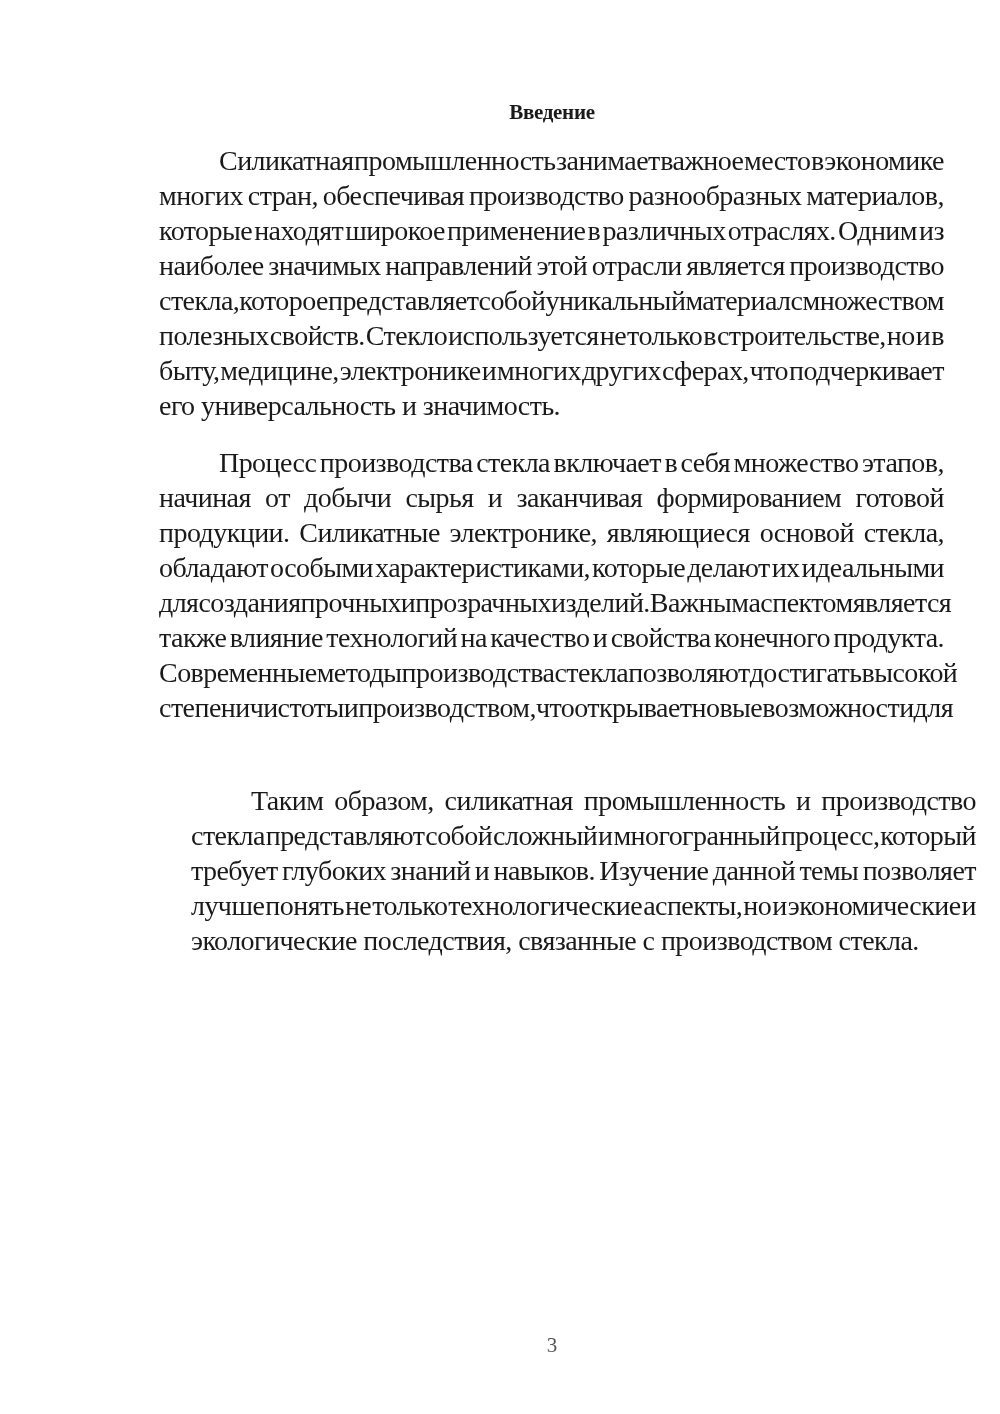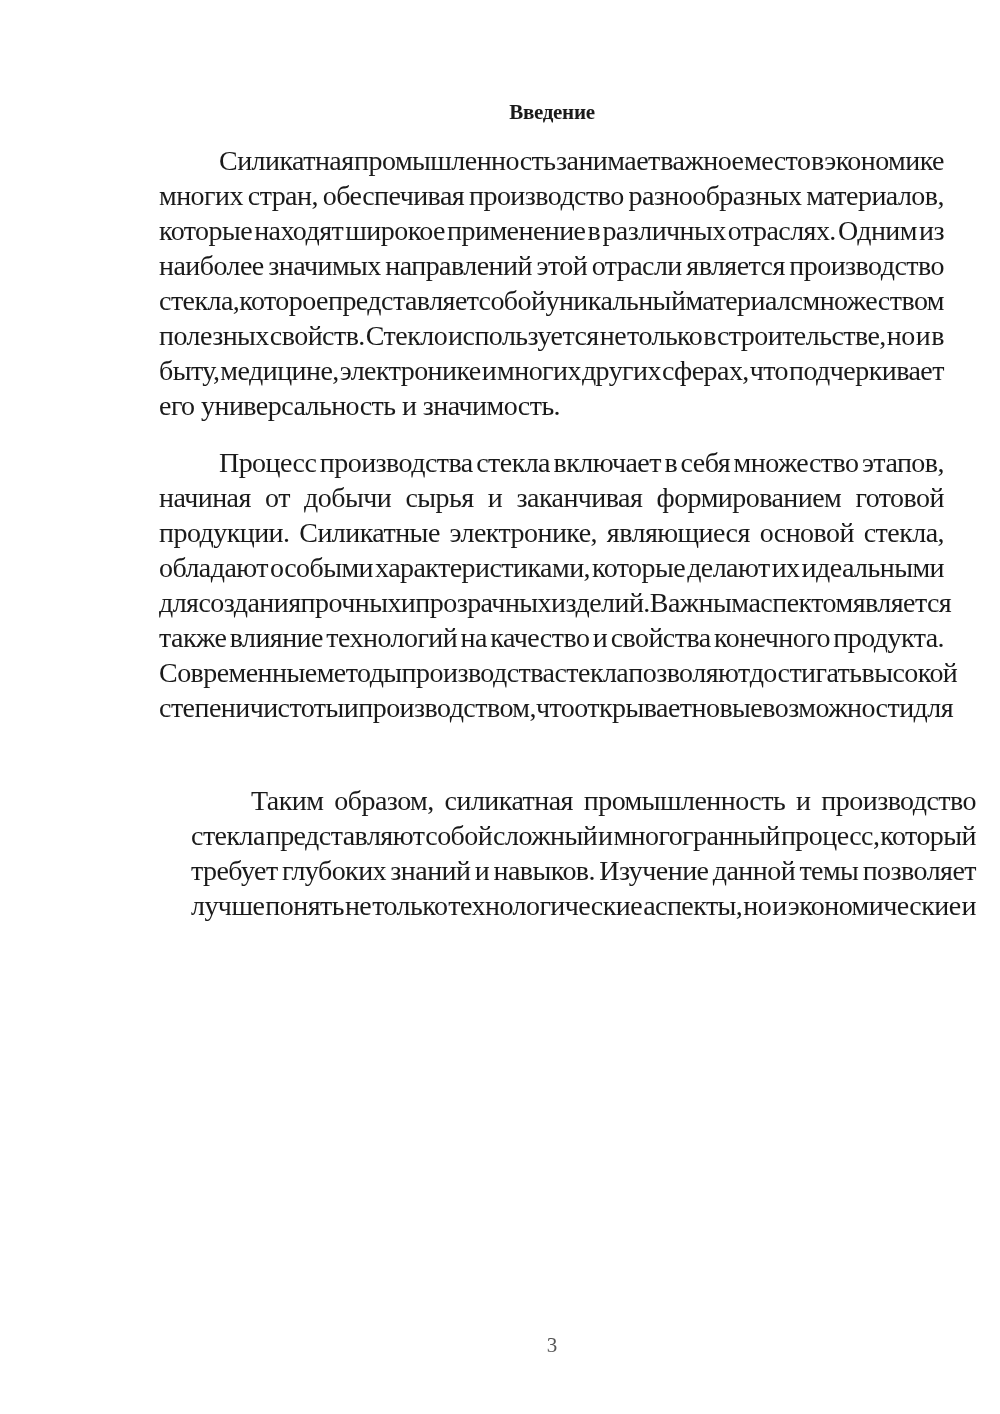--- a/index.html
+++ b/index.html
@@ -278,6 +278,7 @@
         <span class="w">экономические</span>
         <span class="w">и</span>
       </div>
+    <div class="line last">экологические последствия, связанные с производством стекла.</div>
   </div>
 
   <div class="page-number">3</div>

